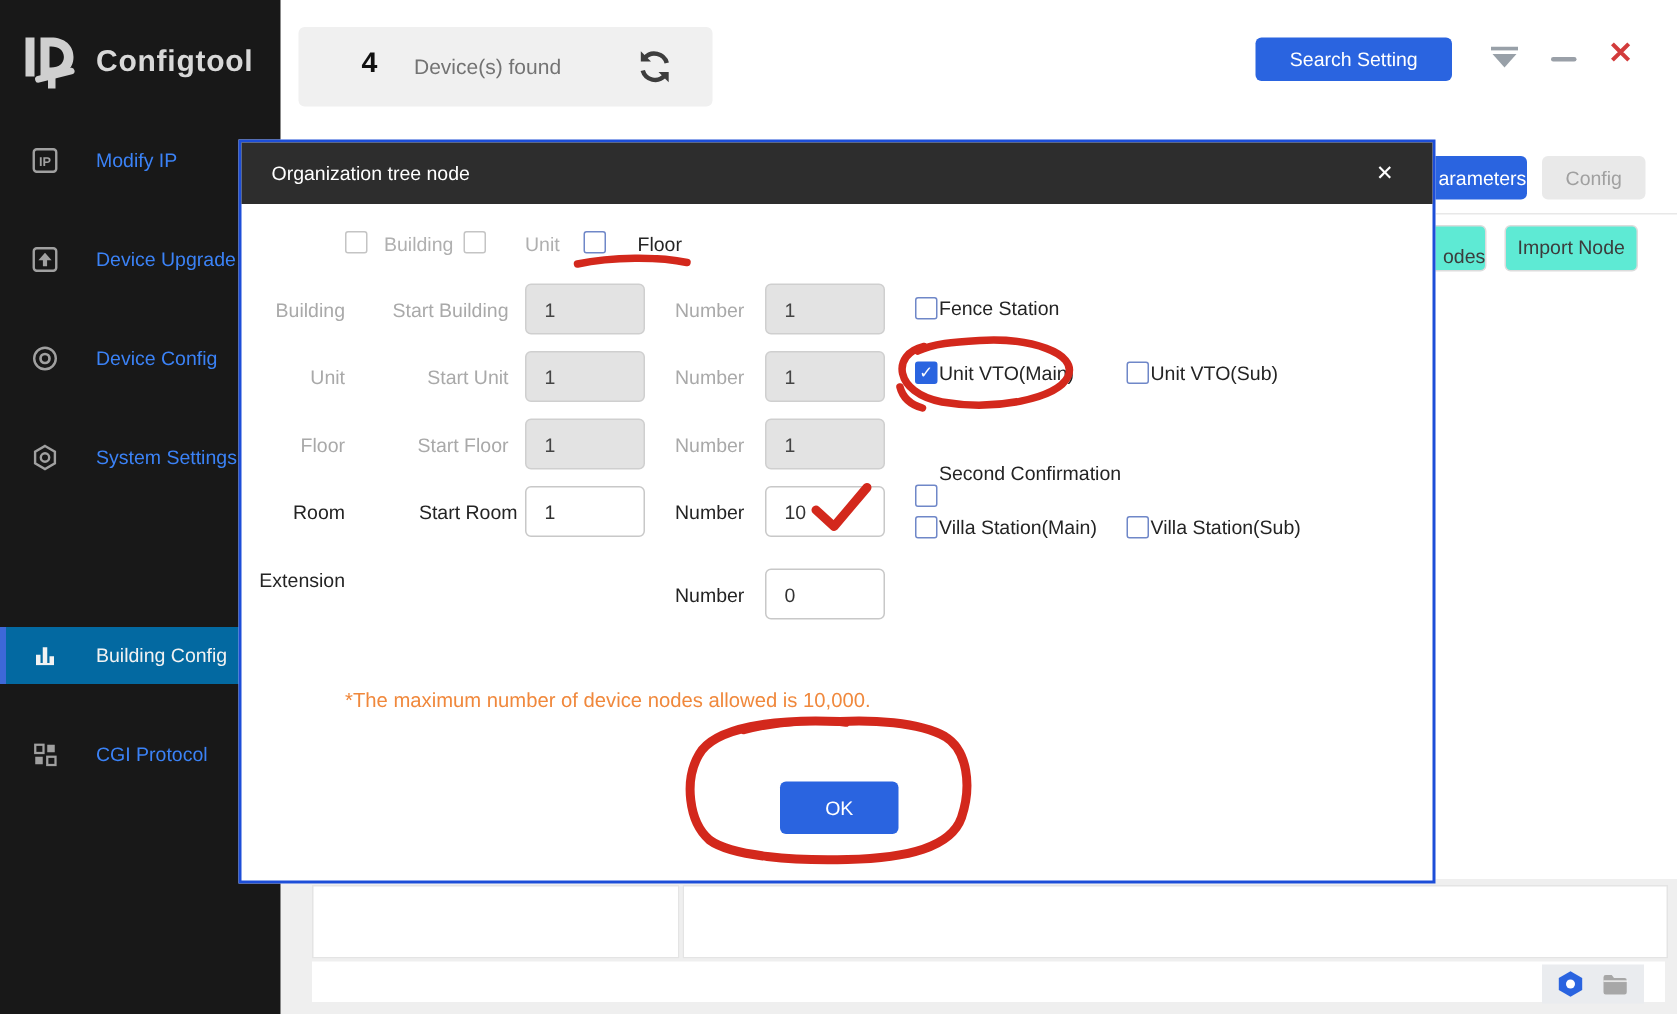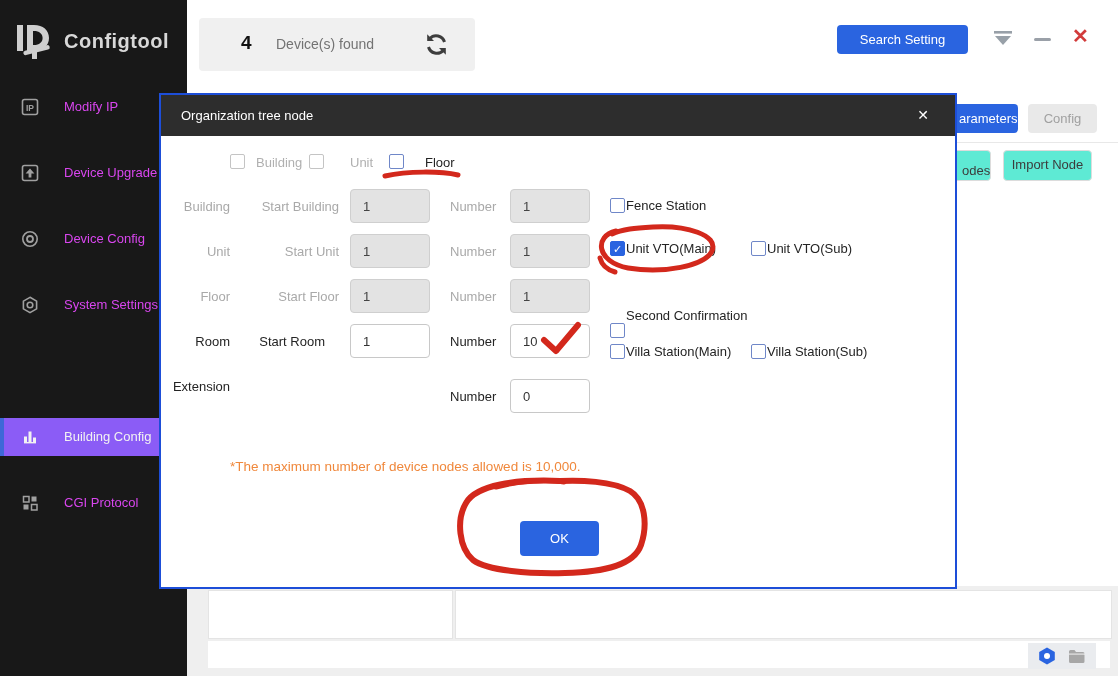--- a/index.html
+++ b/index.html
@@ -10,7 +10,7 @@
   
   #sidebar{position:absolute;left:0;top:0;width:187px;height:676px;background:#181818;z-index:10;}
   .side-item{position:absolute;left:0;width:187px;height:38px;cursor:pointer;}
-  .side-item .lbl{position:absolute;left:64px;top:11px;font-size:13px;color:#d946ef;white-space:nowrap;}
+  .side-item .lbl{position:absolute;left:64px;top:11px;font-size:13px;color:#3b82f6;white-space:nowrap;}
   .side-item .ic{position:absolute;left:21px;top:10px;width:18px;height:18px;}
   .side-item.selected{background:#8b5cf6;}
   .side-item.selected .lbl{color:#f2f2f2;}

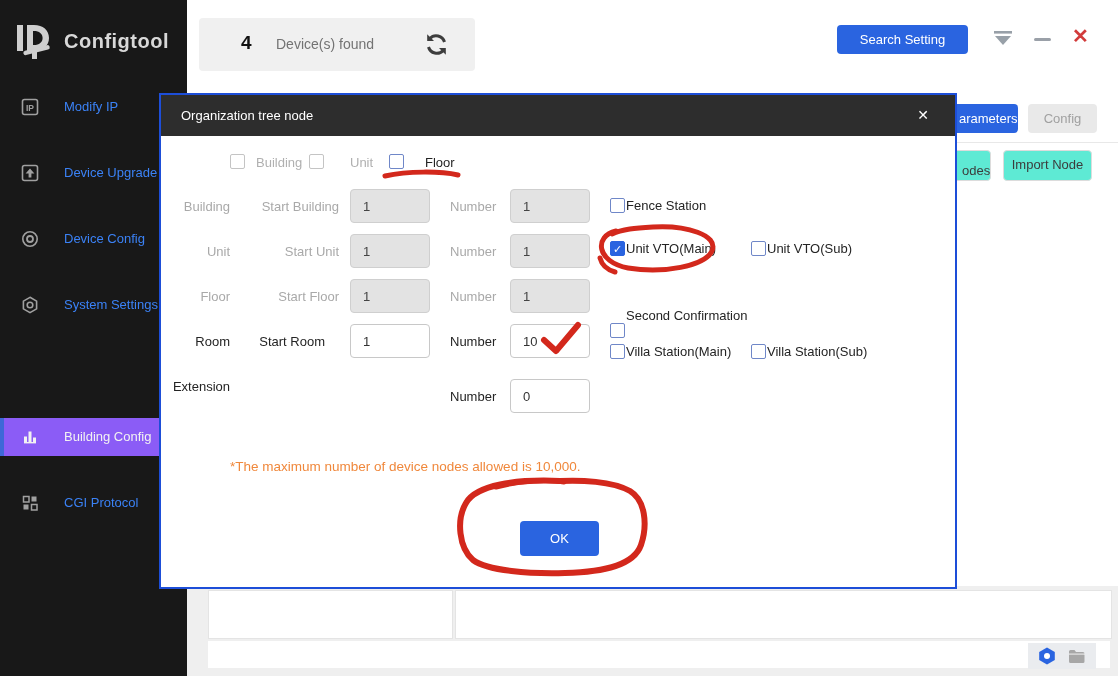--- a/index.html
+++ b/index.html
@@ -200,7 +200,7 @@
     <input class="fld" style="left: 349px; top: 184px;" disabled="" value="1">
 
     <span class="row-lbl" style="left:6px;top:239px;width:63px;">Room</span>
-    <span class="row-lbl" style="left:64px;top:239px;width:100px;text-align:right;">Start Room</span>
+    <span class="row-lbl" style="left:84px;top:239px;width:100px;text-align:right;">Start Room</span>
     <input class="fld" style="left: 189px; top: 229px;" value="1">
     <span class="num-lbl" style="left:289px;top:239px;">Number</span>
     <input class="fld" style="left: 349px; top: 229px;" value="10">

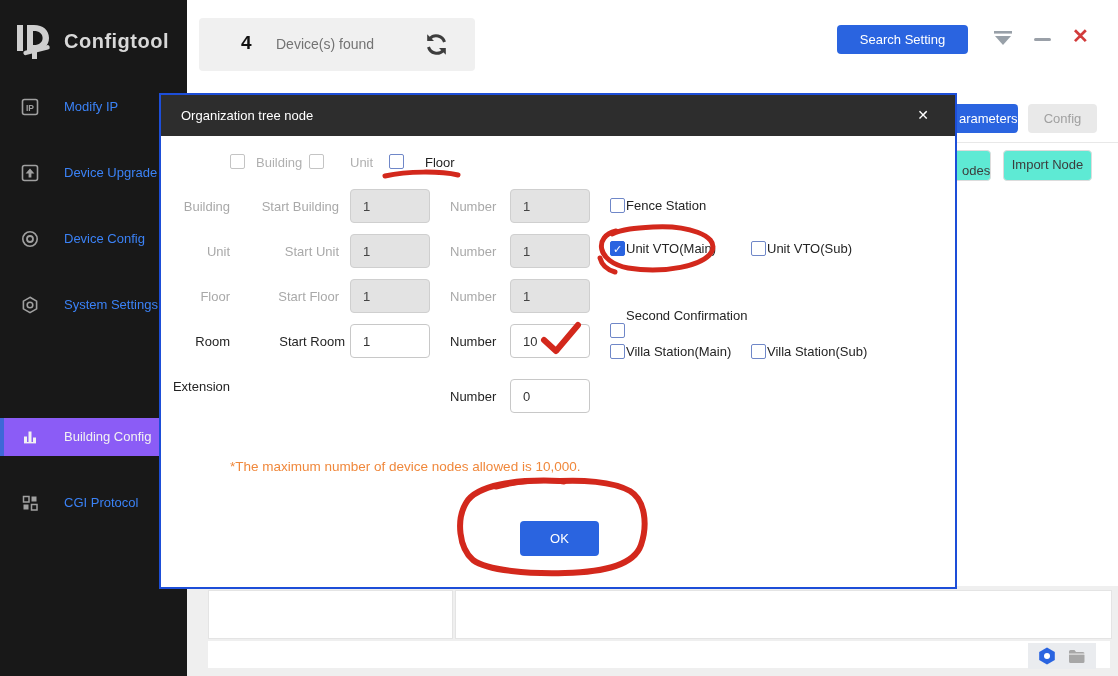--- a/index.html
+++ b/index.html
@@ -12,7 +12,7 @@
   .side-item{position:absolute;left:0;width:187px;height:38px;cursor:pointer;}
   .side-item .lbl{position:absolute;left:64px;top:11px;font-size:13px;color:#3b82f6;white-space:nowrap;}
   .side-item .ic{position:absolute;left:21px;top:10px;width:18px;height:18px;}
-  .side-item.selected{background:#8b5cf6;}
+  .side-item.selected{background:#0369a1;}
   .side-item.selected .lbl{color:#f2f2f2;}
   .side-item.selected::before{content:"";position:absolute;left:0;top:0;width:4px;height:38px;background:#3e68d8;}
   #brand-text{position:absolute;left:64px;top:30px;font-size:20px;font-weight:bold;color:#d8d8d8;letter-spacing:.5px;}

